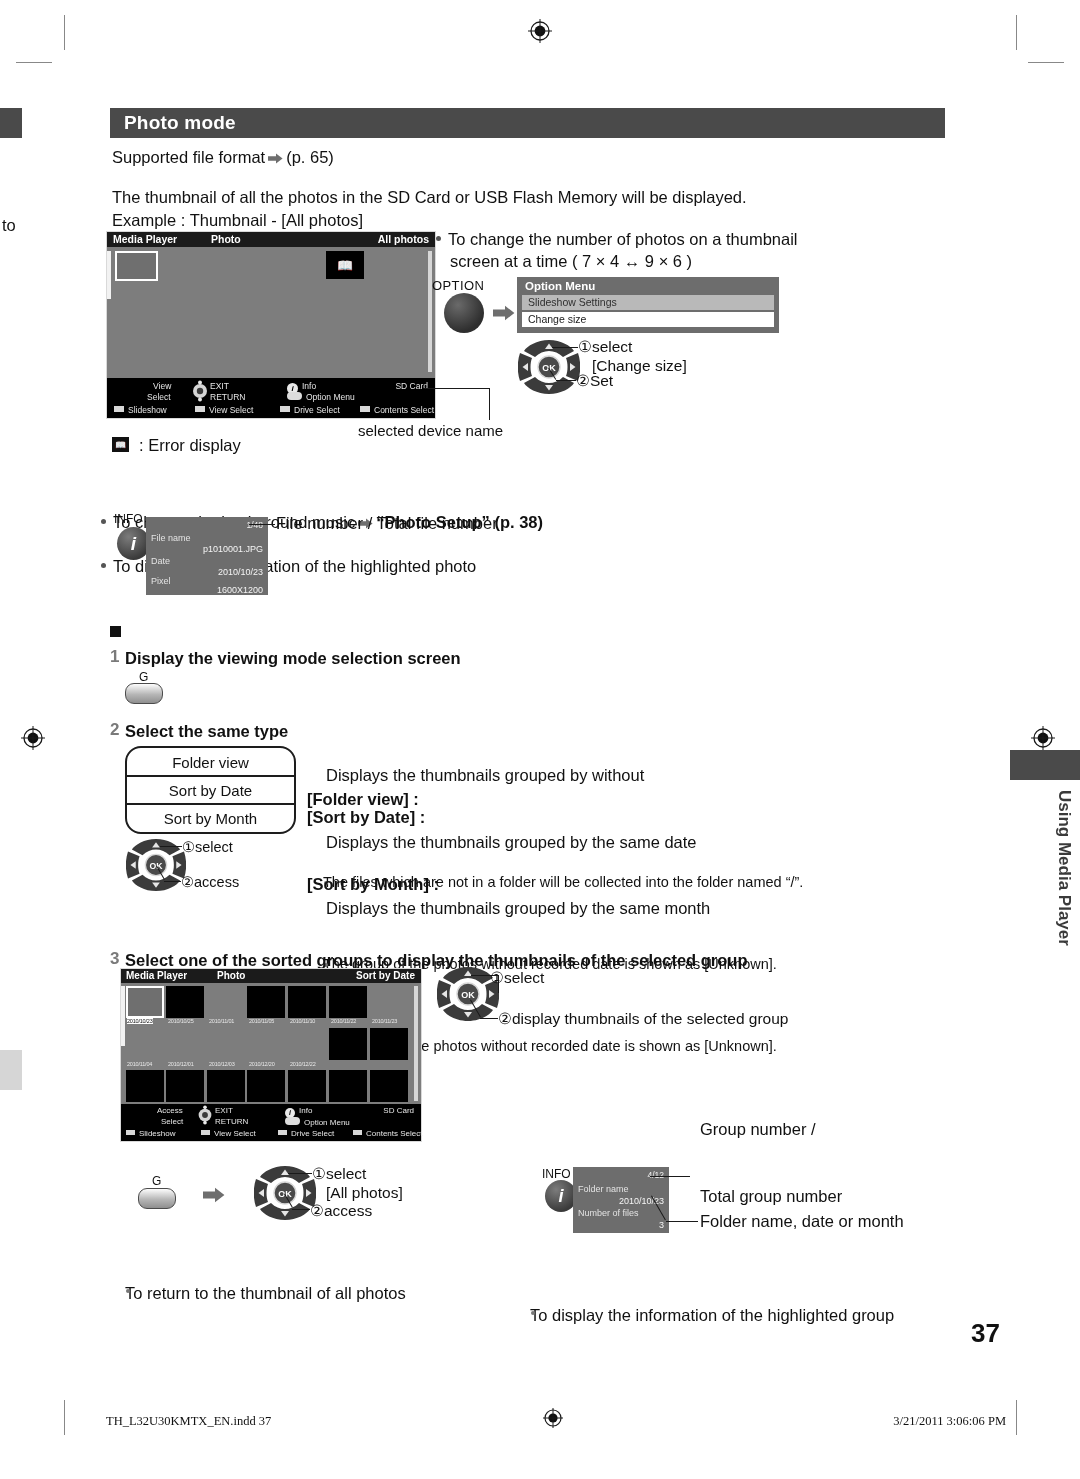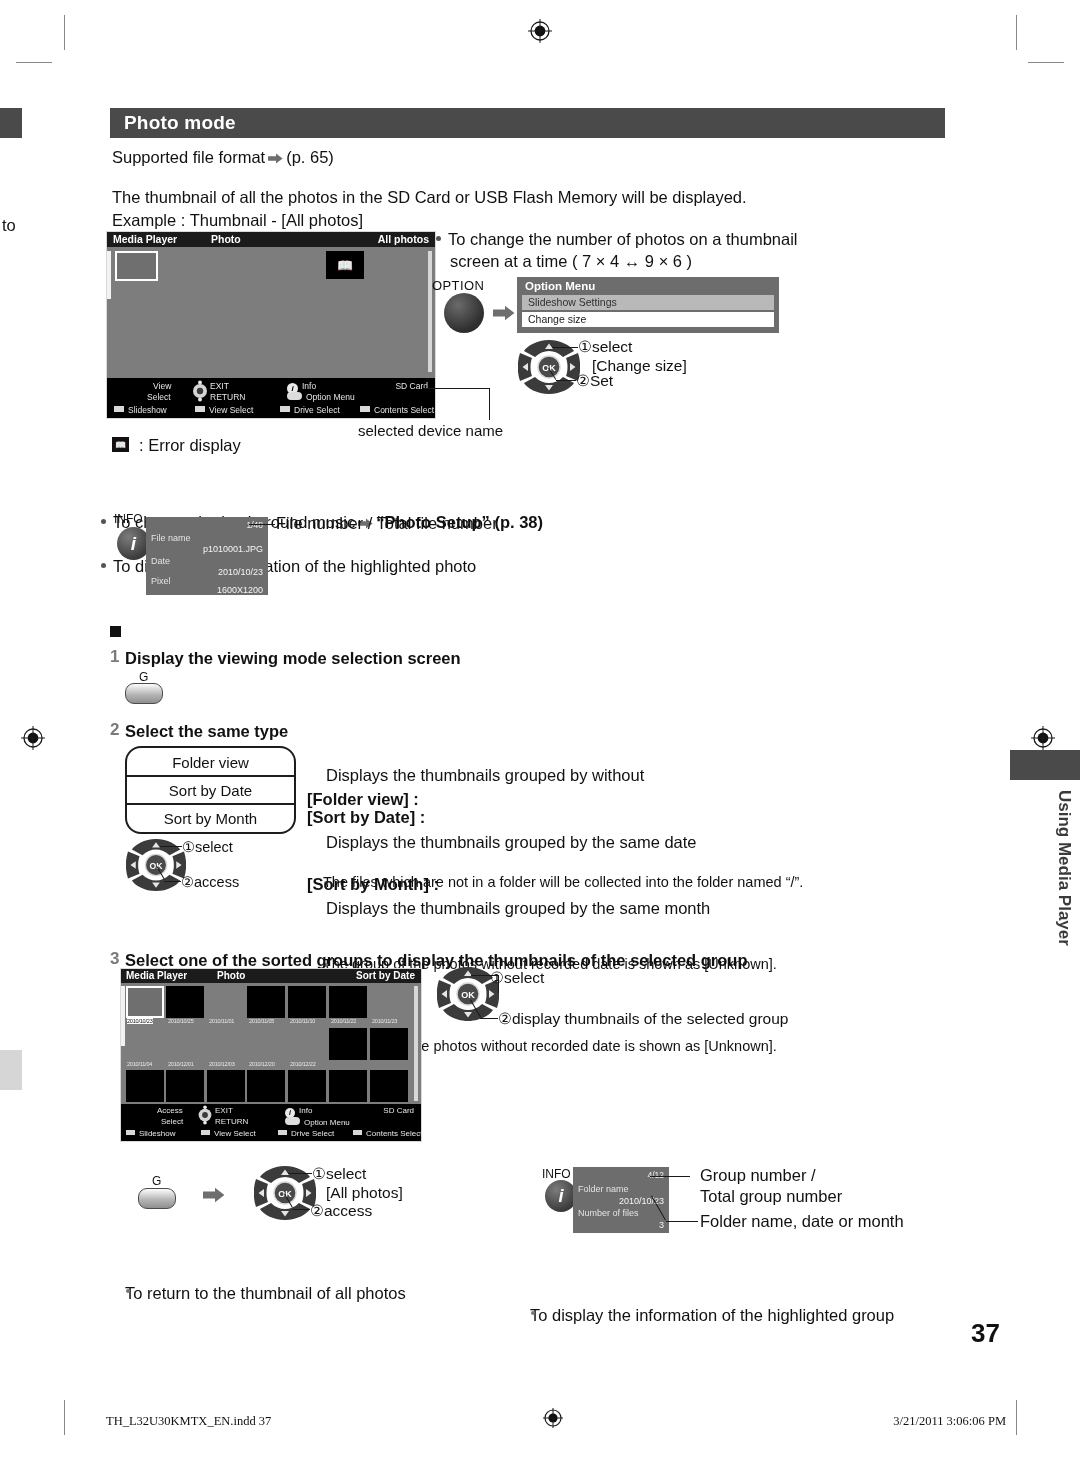--- a/index.html
+++ b/index.html
@@ -472,7 +472,7 @@
   <div class="val" style="right:5px;top:53px;">3</div>
 </div>
 <div class="lead" style="left:650px;top:1176px;width:40px;height:1px;"></div>
-<div class="abs" style="left:700px;top:1166px;font-size:16.5px;">Group number /</div>
+<div class="abs" style="left:700px;top:1120px;font-size:16.5px;">Group number /</div>
 <div class="abs" style="left:700px;top:1187px;font-size:16.5px;">Total group number</div>
 <div class="lead" style="left:651px;top:1196px;width:1px;height:28px;transform:rotate(-30deg);transform-origin:top left;"></div>
 <div class="lead" style="left:666px;top:1221px;width:32px;height:1px;"></div>

